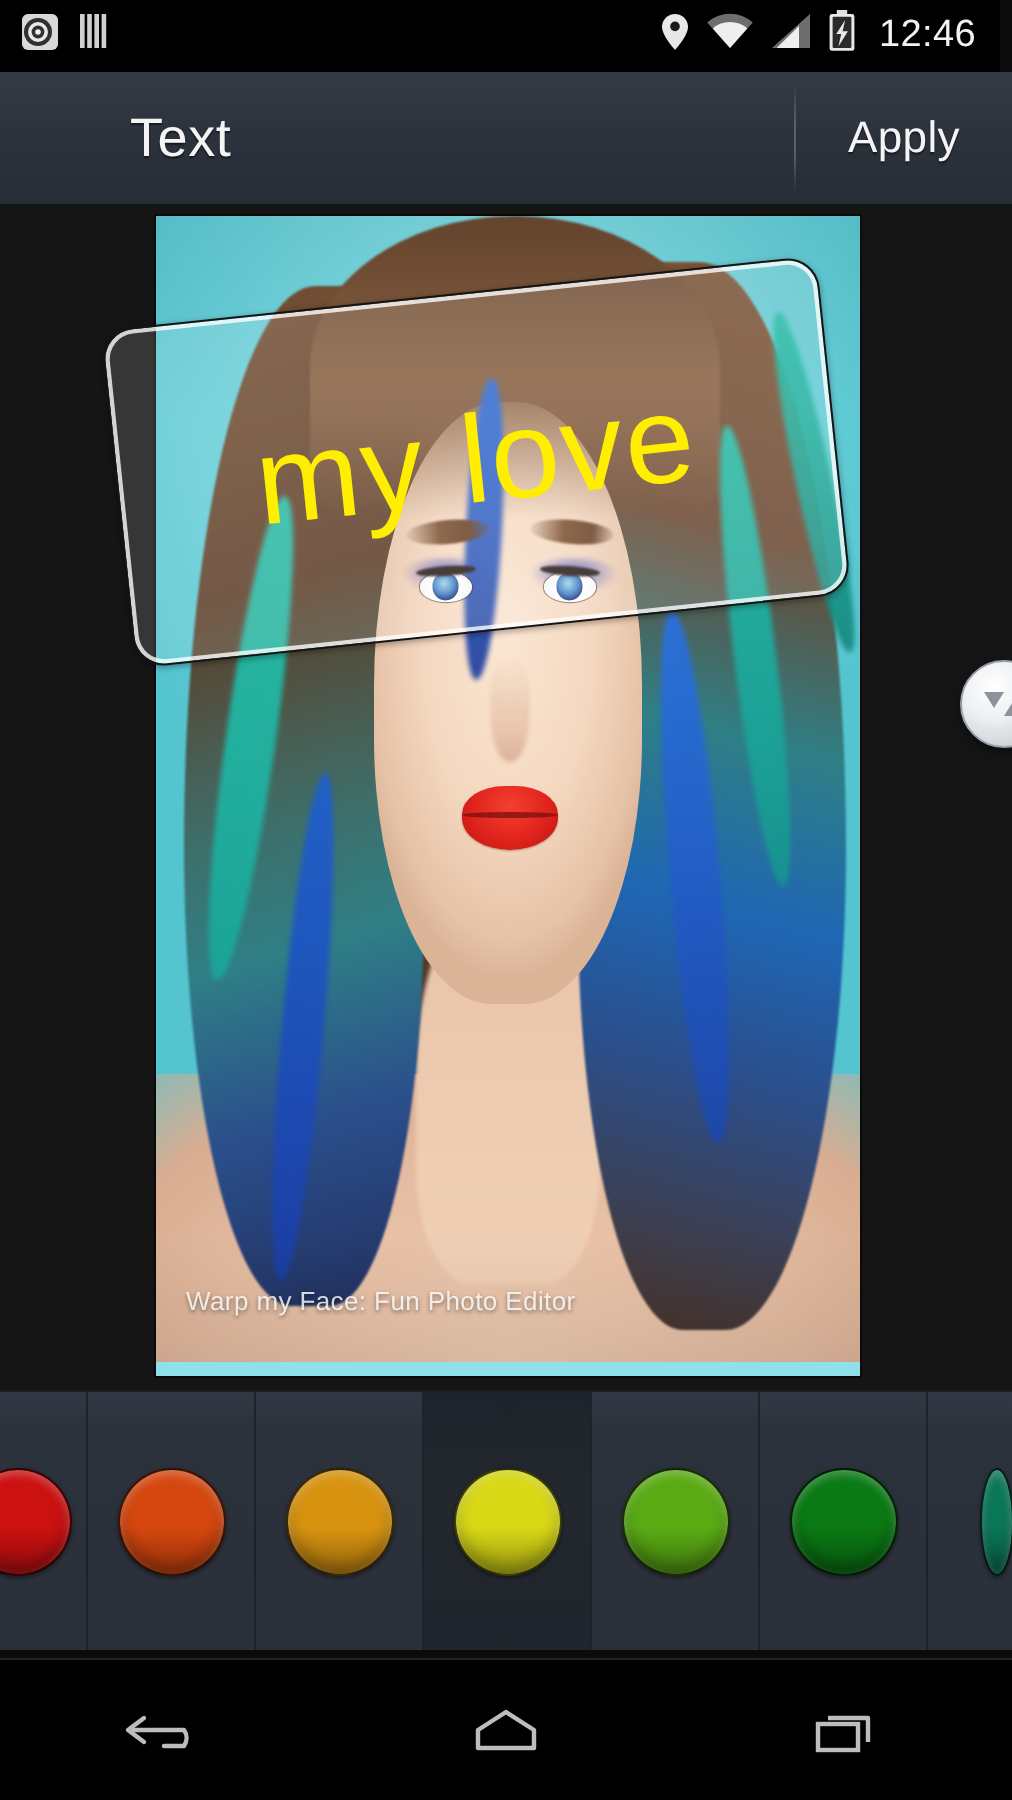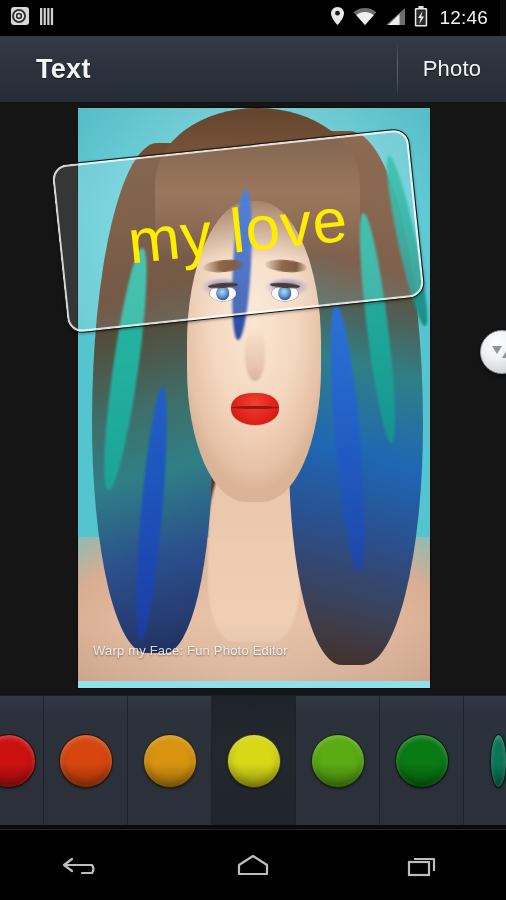--- a/index.html
+++ b/index.html
@@ -26,8 +26,9 @@
     display:flex; align-items:center;
   }
   #ab-title {
-    color:#f4f4f4; font-size:27px; font-weight:700; padding-left:36px; letter-spacing:.3px;
+    color:#f4f4f4; font-size:27px; font-weight:400; padding-left:36px; letter-spacing:.3px;
     text-shadow:0 1px 1px rgba(0,0,0,.55);
+    margin-left:29px;
   }
   #ab-divider { position:absolute; left:397px; top:6px; width:1px; height:55px;
     background:linear-gradient(180deg,rgba(255,255,255,0) 0%,rgba(255,255,255,.22) 35%,rgba(255,255,255,.22) 65%,rgba(255,255,255,0) 100%); }

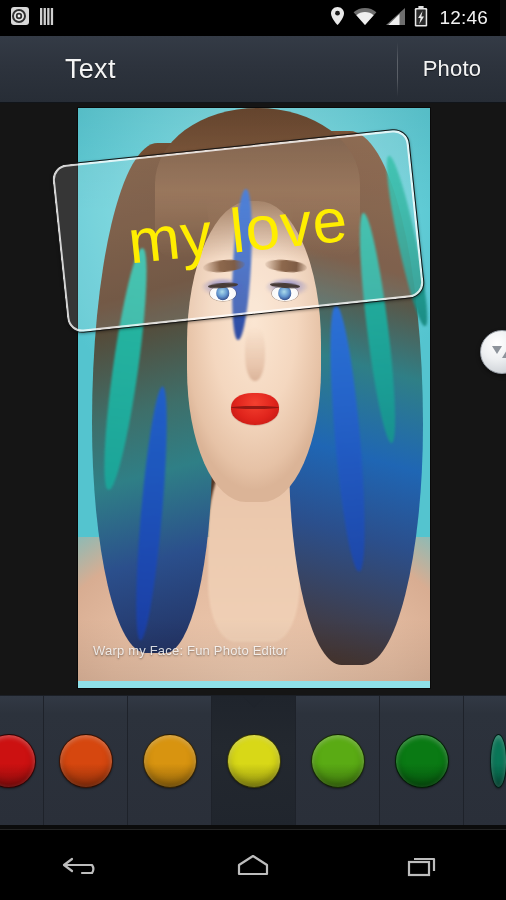--- a/index.html
+++ b/index.html
@@ -217,7 +217,7 @@
   <div id="actionbar">
     <div id="ab-title">Text</div>
     <div id="ab-divider"></div>
-    <div id="apply-btn">Photo</div>
+    <div id="apply-btn">Apply</div>
   </div>
 
   <div id="canvas-area">

